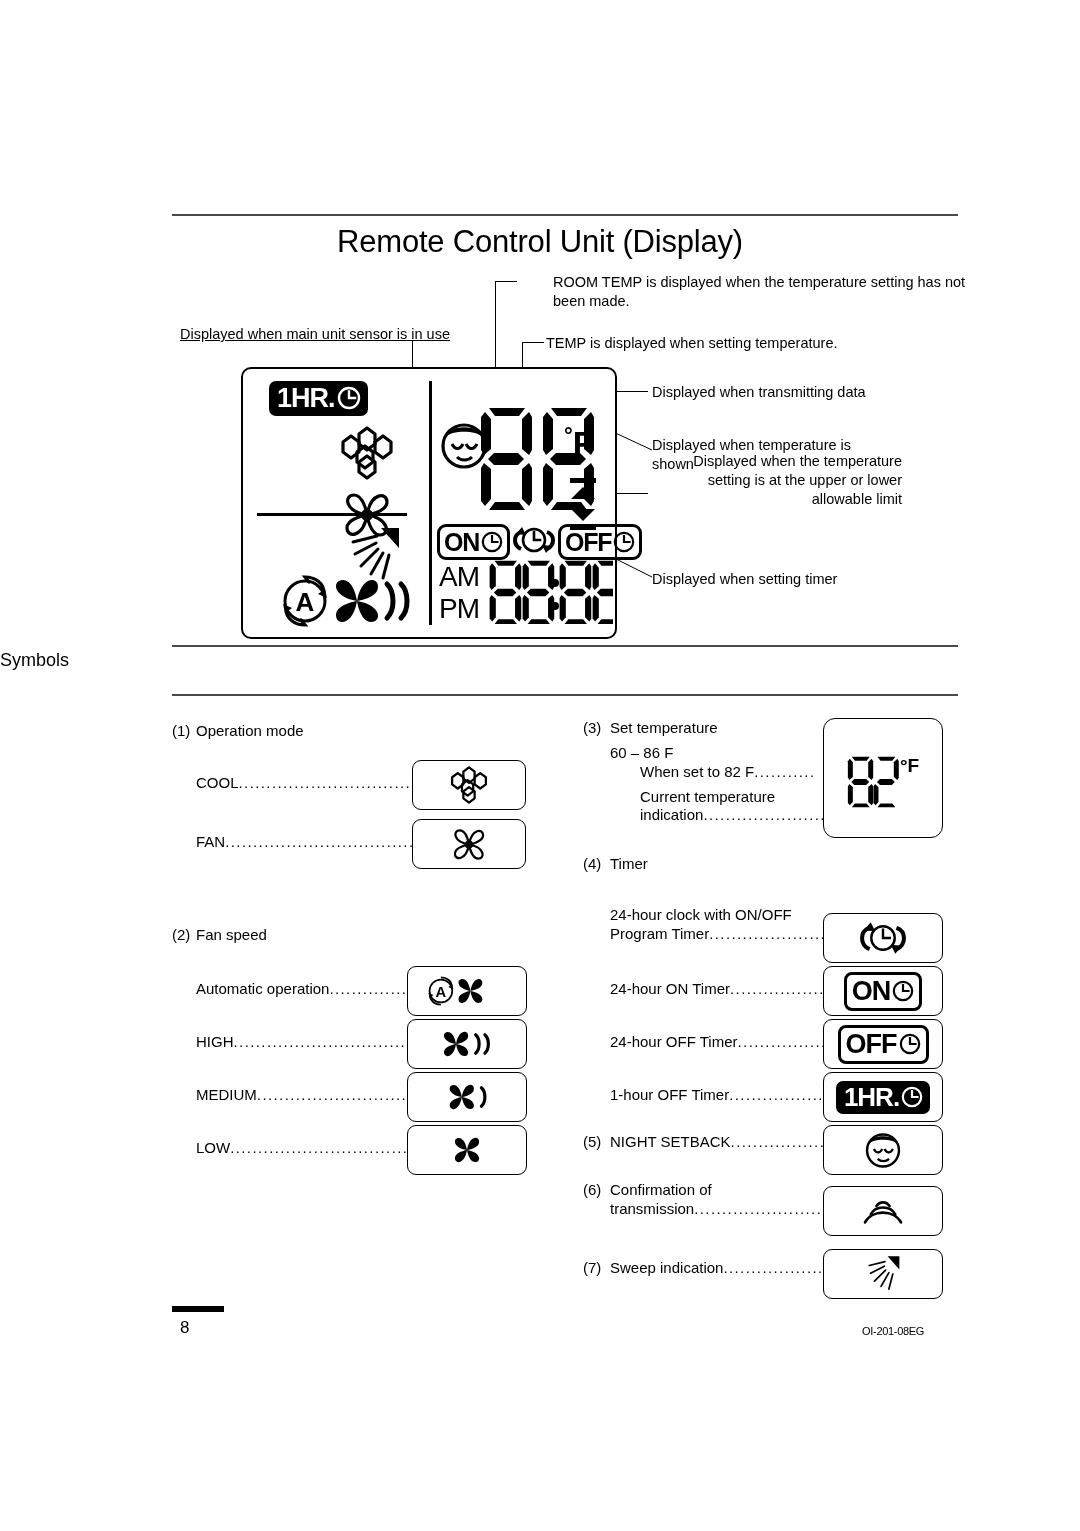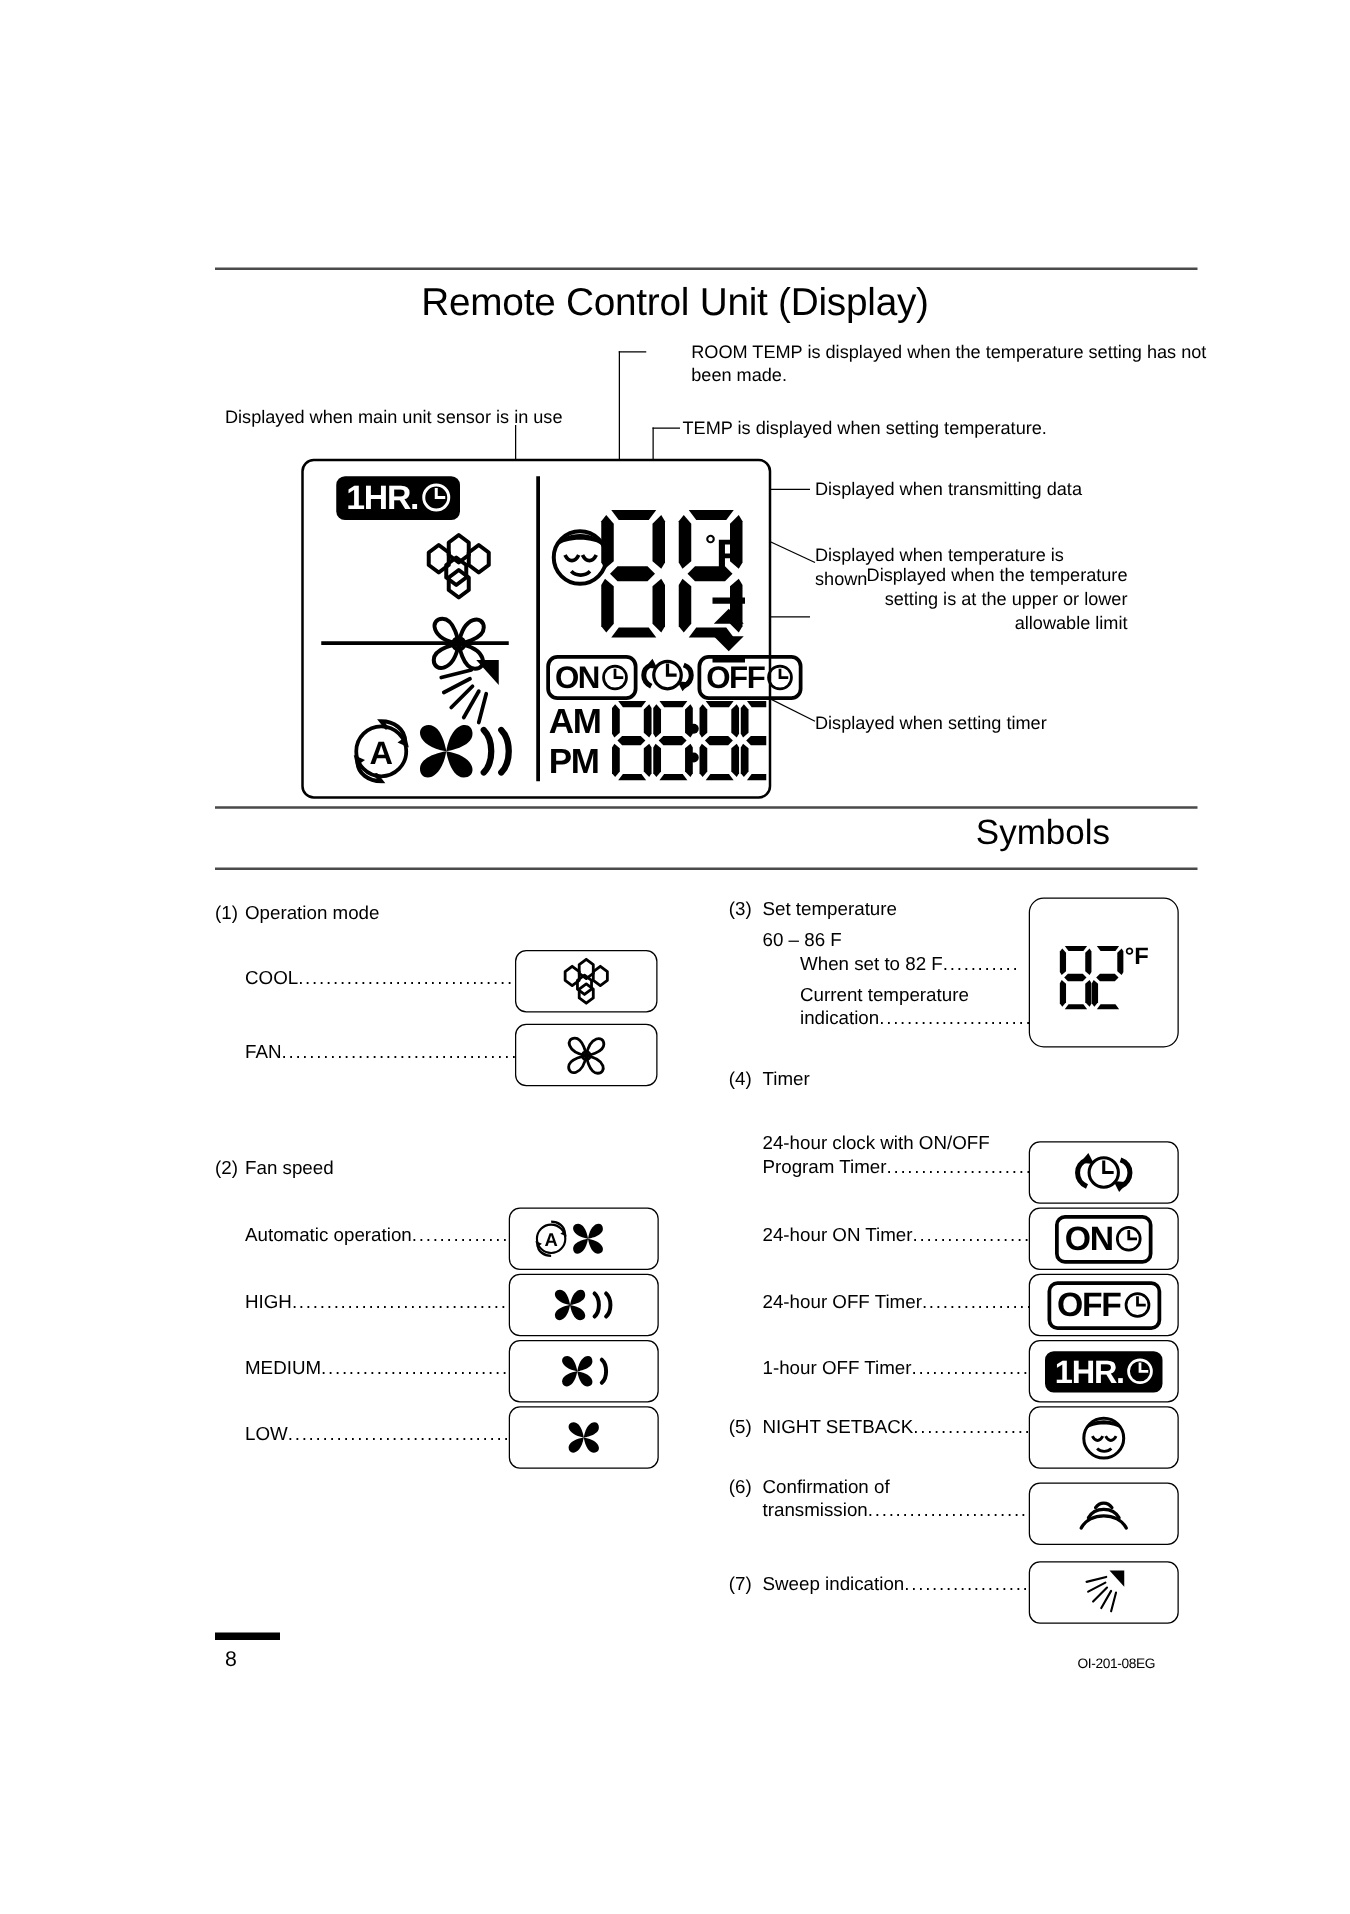--- a/index.html
+++ b/index.html
@@ -106,7 +106,7 @@
 
   <div class="callout" style="left:512px;top:273px;width:420px;margin-left:41px;">ROOM TEMP  is displayed when the temperature setting has not been made.</div>
 
-  <div class="callout" style="left:180px;top:325px;width:300px;">Displayed when main unit sensor is in use</div>
+  <div class="callout" style="left:180px;top:325px;width:300px;text-decoration:underline;">Displayed when main unit sensor is in use</div>
 
   <div class="callout" style="left:546px;top:334px;width:400px;">TEMP  is displayed when setting temperature.</div>
 

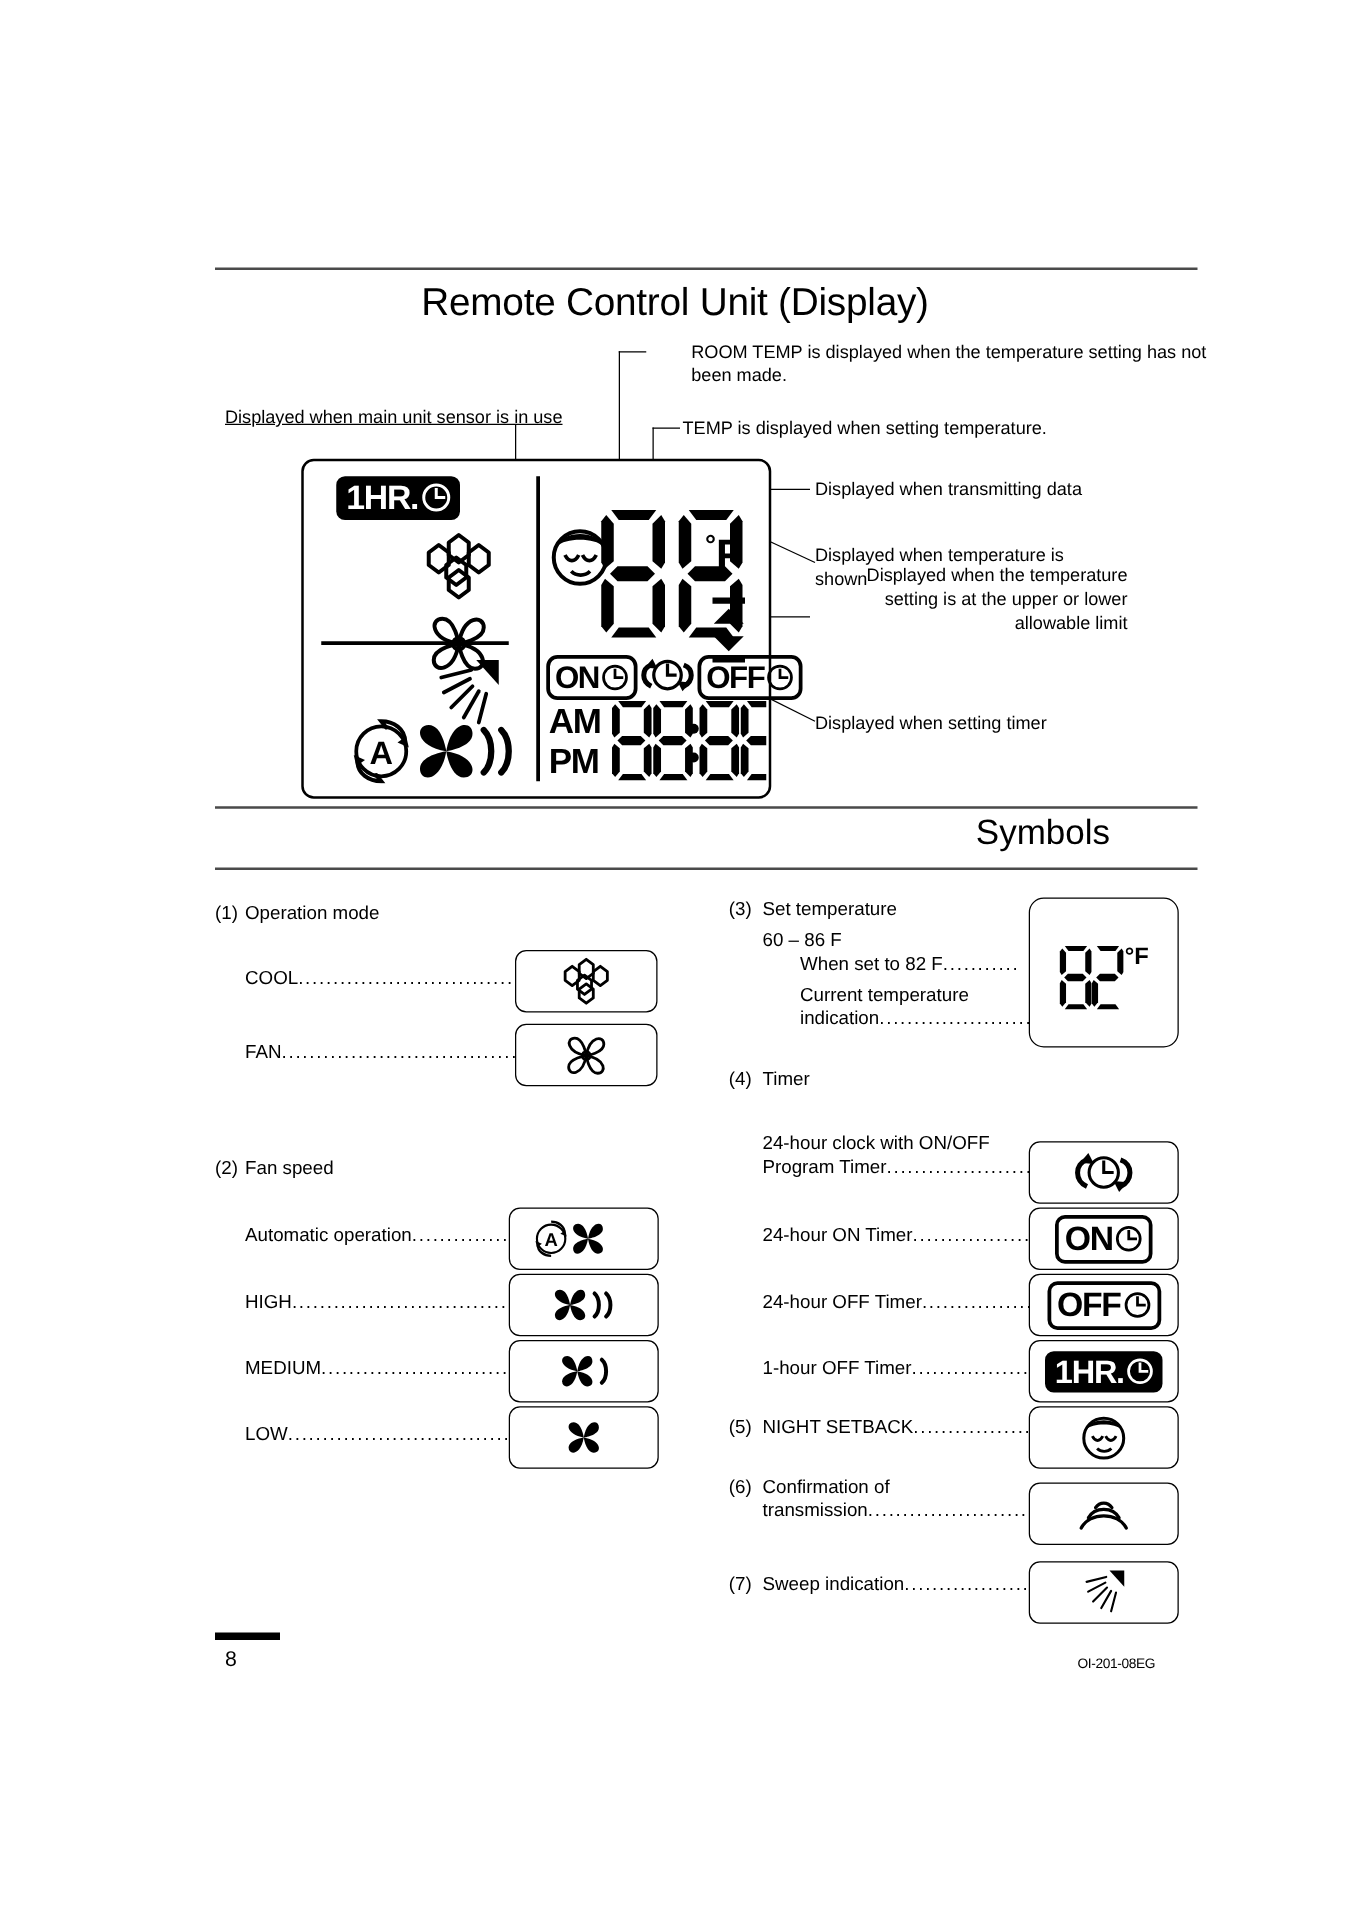--- a/index.html
+++ b/index.html
@@ -66,7 +66,7 @@
   }
 
   .degF{position:absolute;font-size:34px;font-weight:bold;line-height:34px;}
-  .amf{position:absolute;font-size:28px;font-weight:bold;letter-spacing:-1px;line-height:31px;}
+  .amf{position:absolute;font-size:28px;font-weight:normal;letter-spacing:-1px;line-height:31px;}
 
   
   .pill{

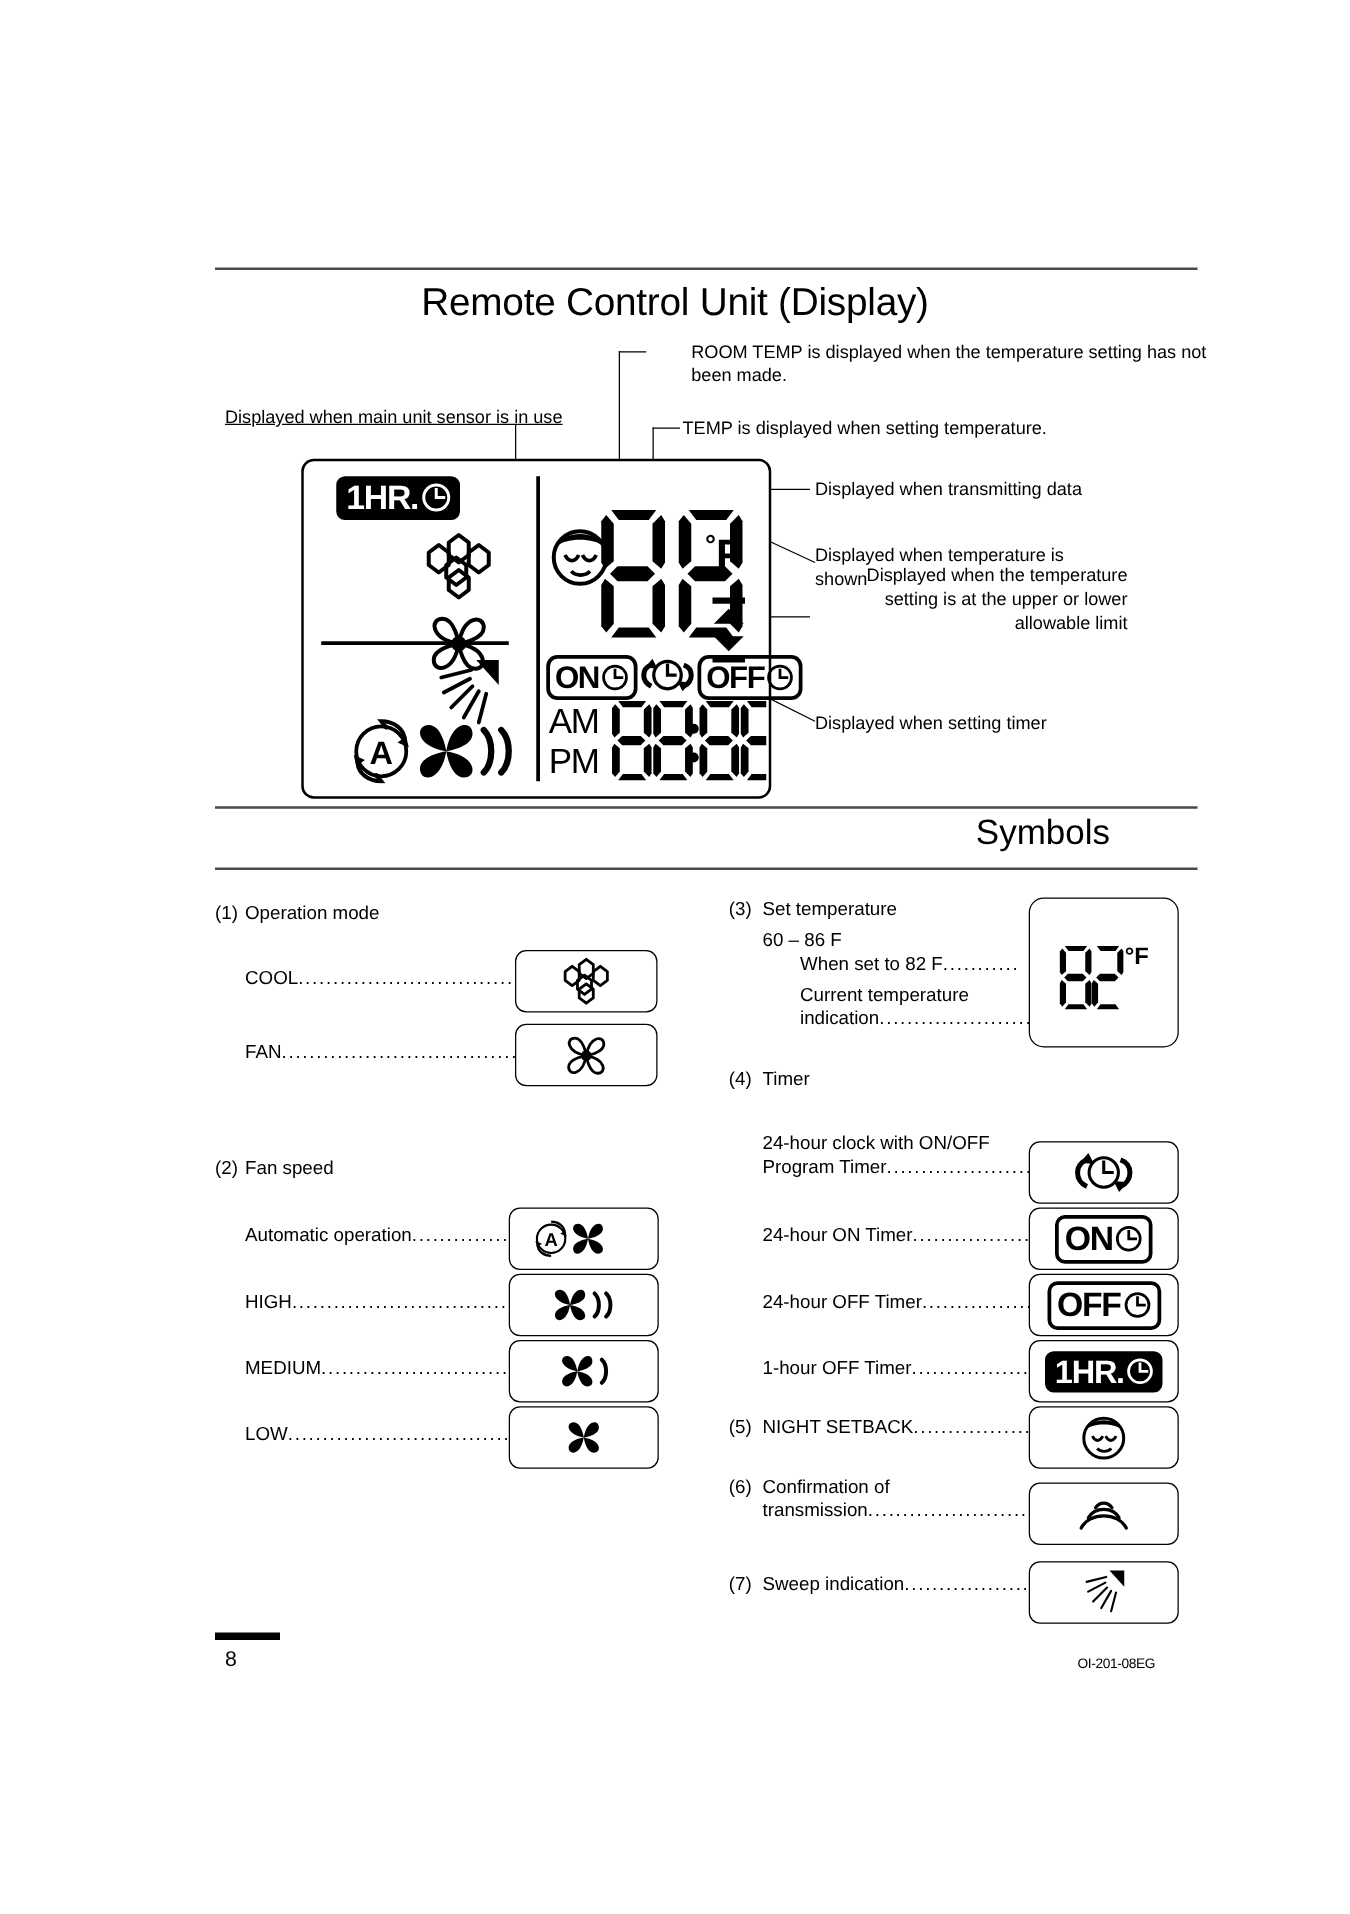--- a/index.html
+++ b/index.html
@@ -20,8 +20,8 @@
     font-size:31px;letter-spacing:-0.2px;
   }
   .h2{
-    position:absolute;left:0;top:650px;width:888px;text-align:right;
-    font-size:28px;
+    position:absolute;left:0;top:650px;width:888px;text-align:left;
+    font-size:18px;
   }
 
   

